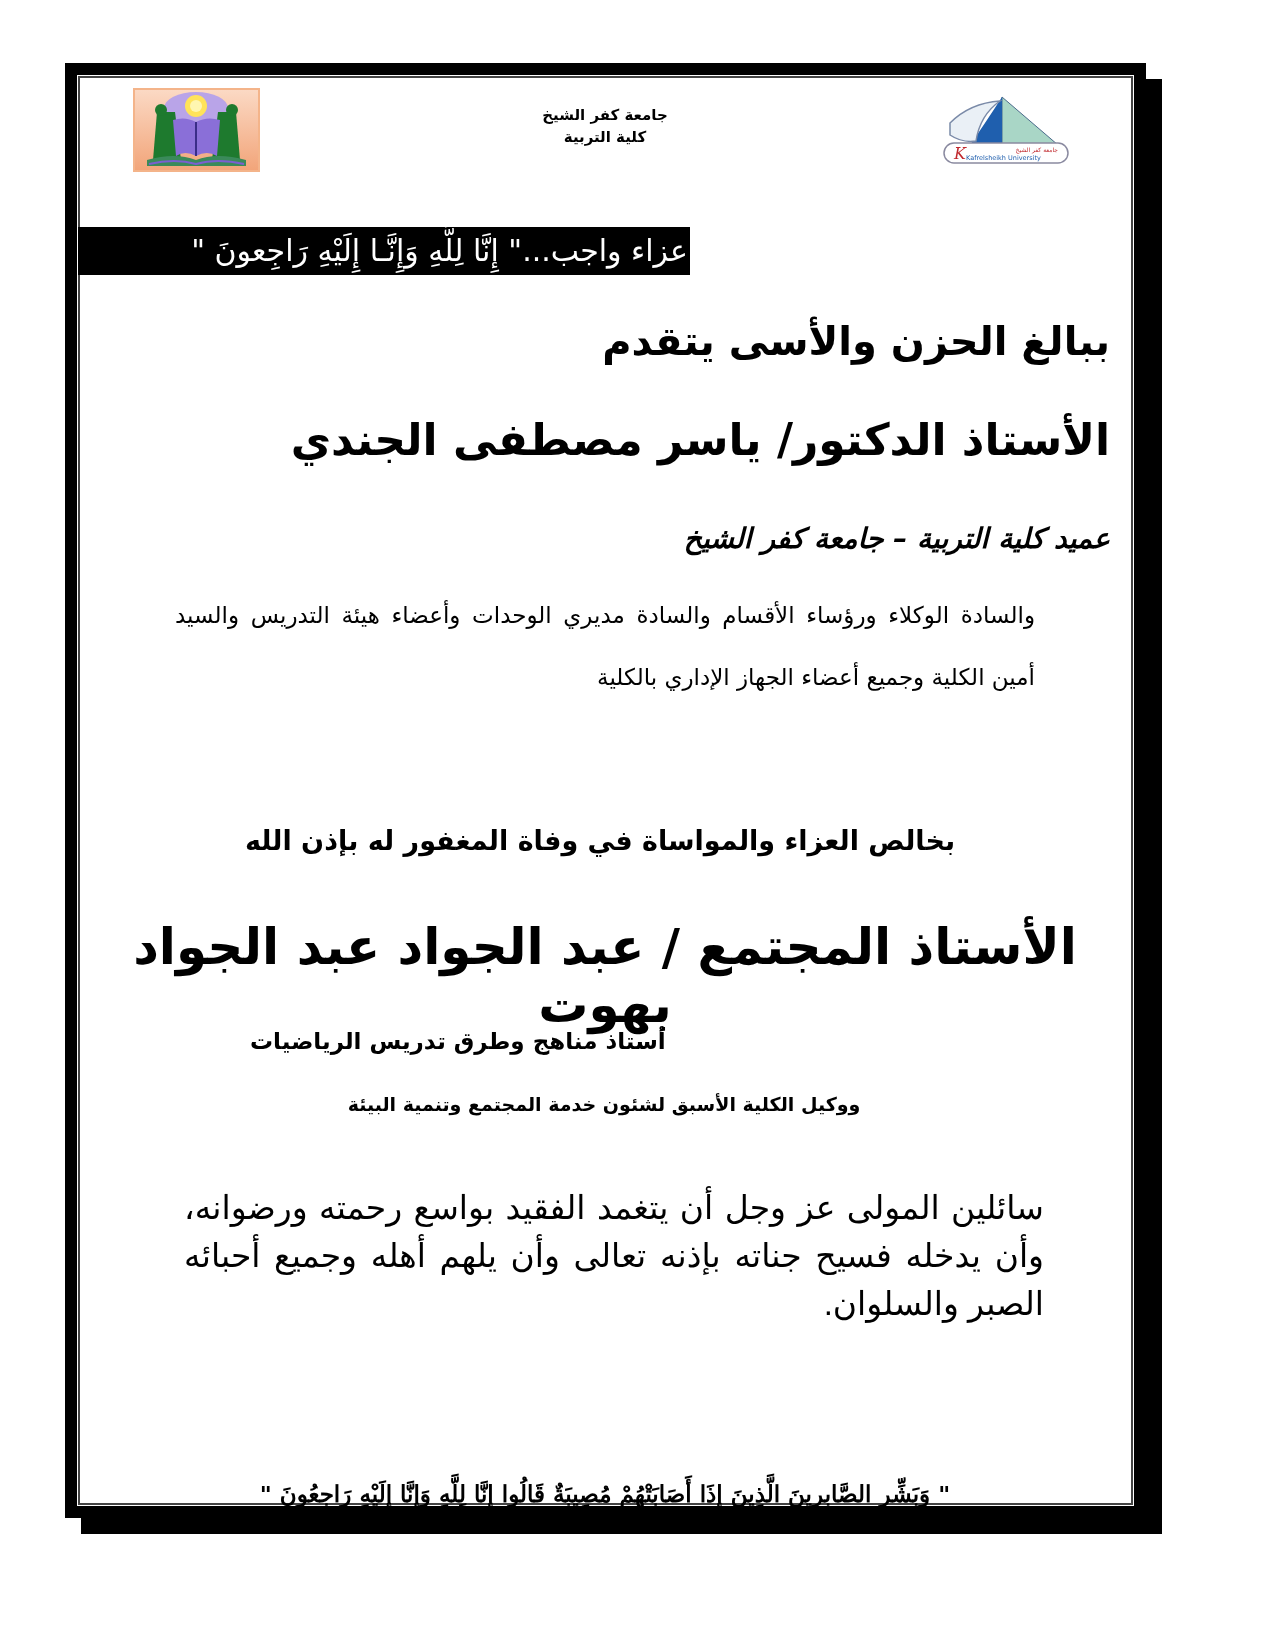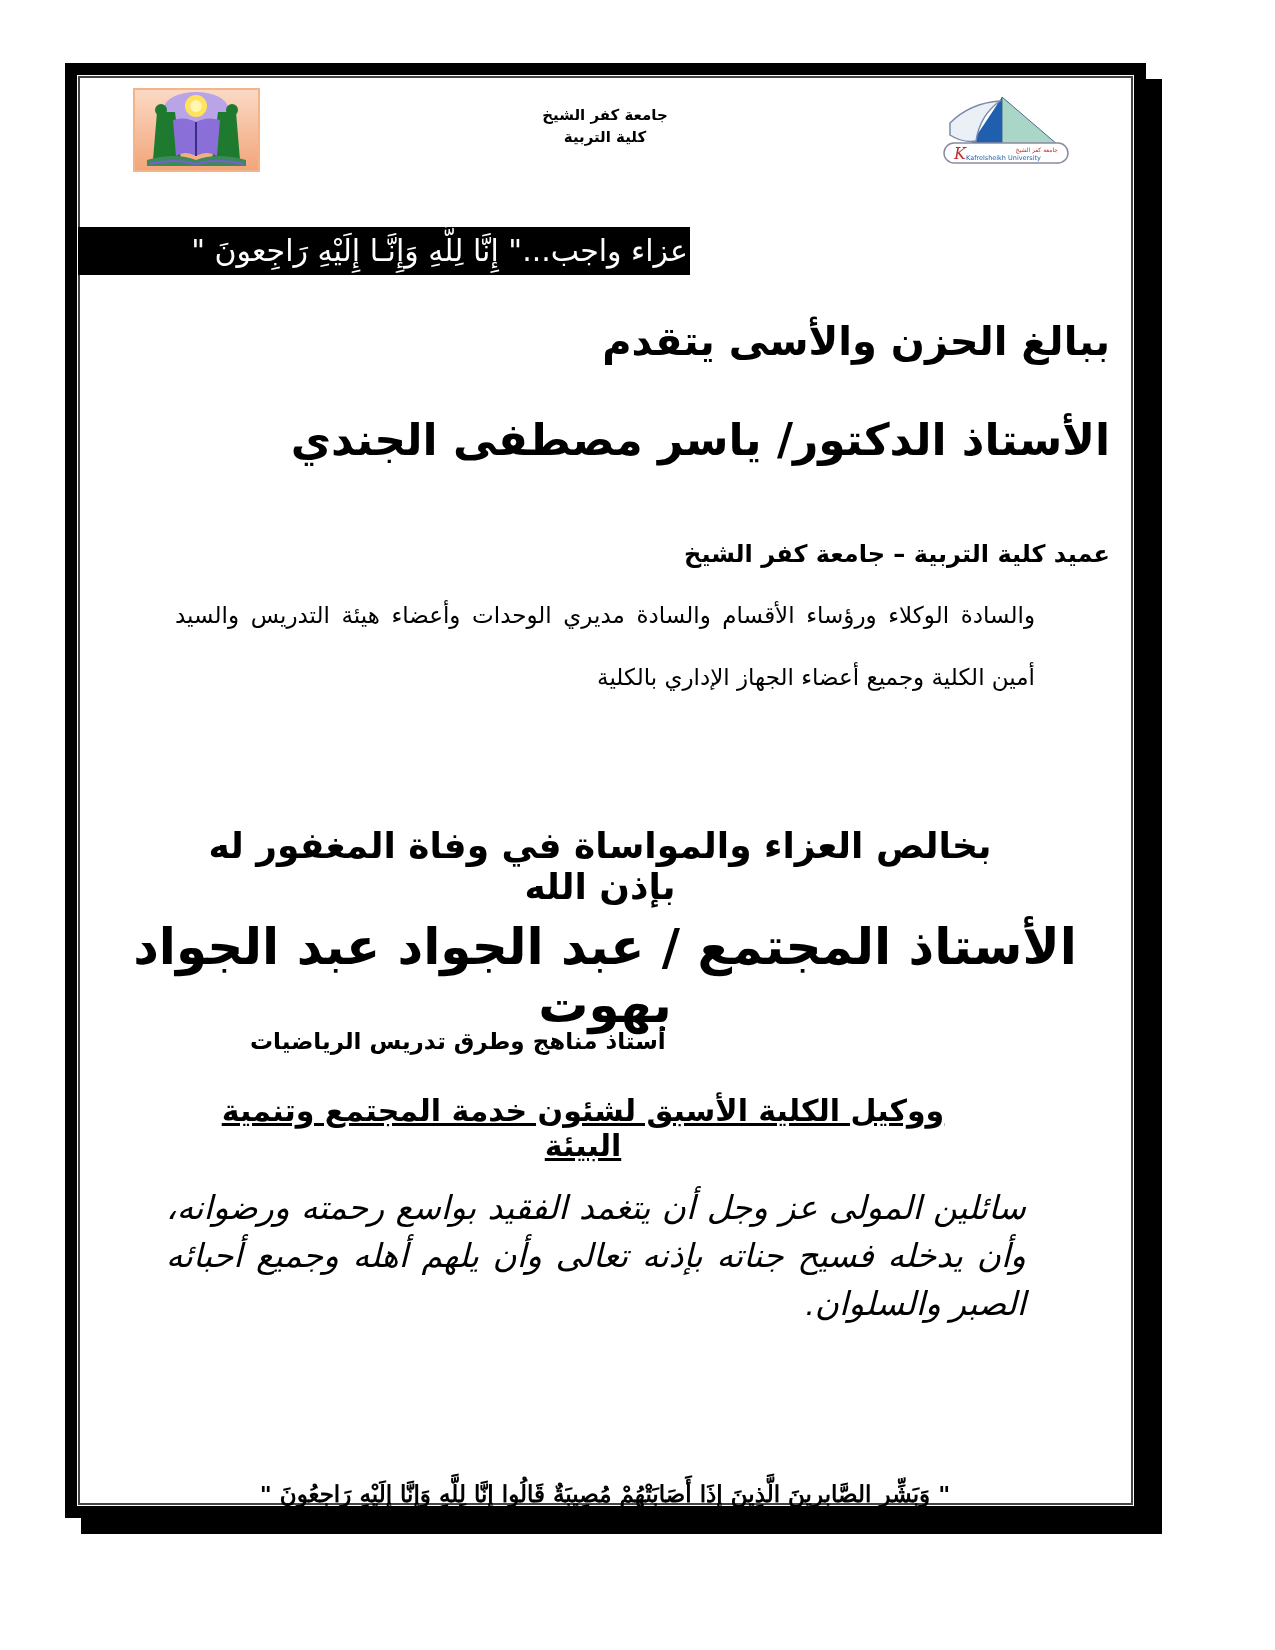--- a/index.html
+++ b/index.html
@@ -49,7 +49,7 @@
 
     .line1 { top: 318px; font-size: 40px; }
     .line2 { top: 414px; font-size: 44px; }
-    .line3 { top: 540px; font-size: 24px; }
+    .line3 { top: 522px; font-size: 28px; font-style: italic; }
 
     .body-para {
       left: 175px; width: 860px; top: 584px;

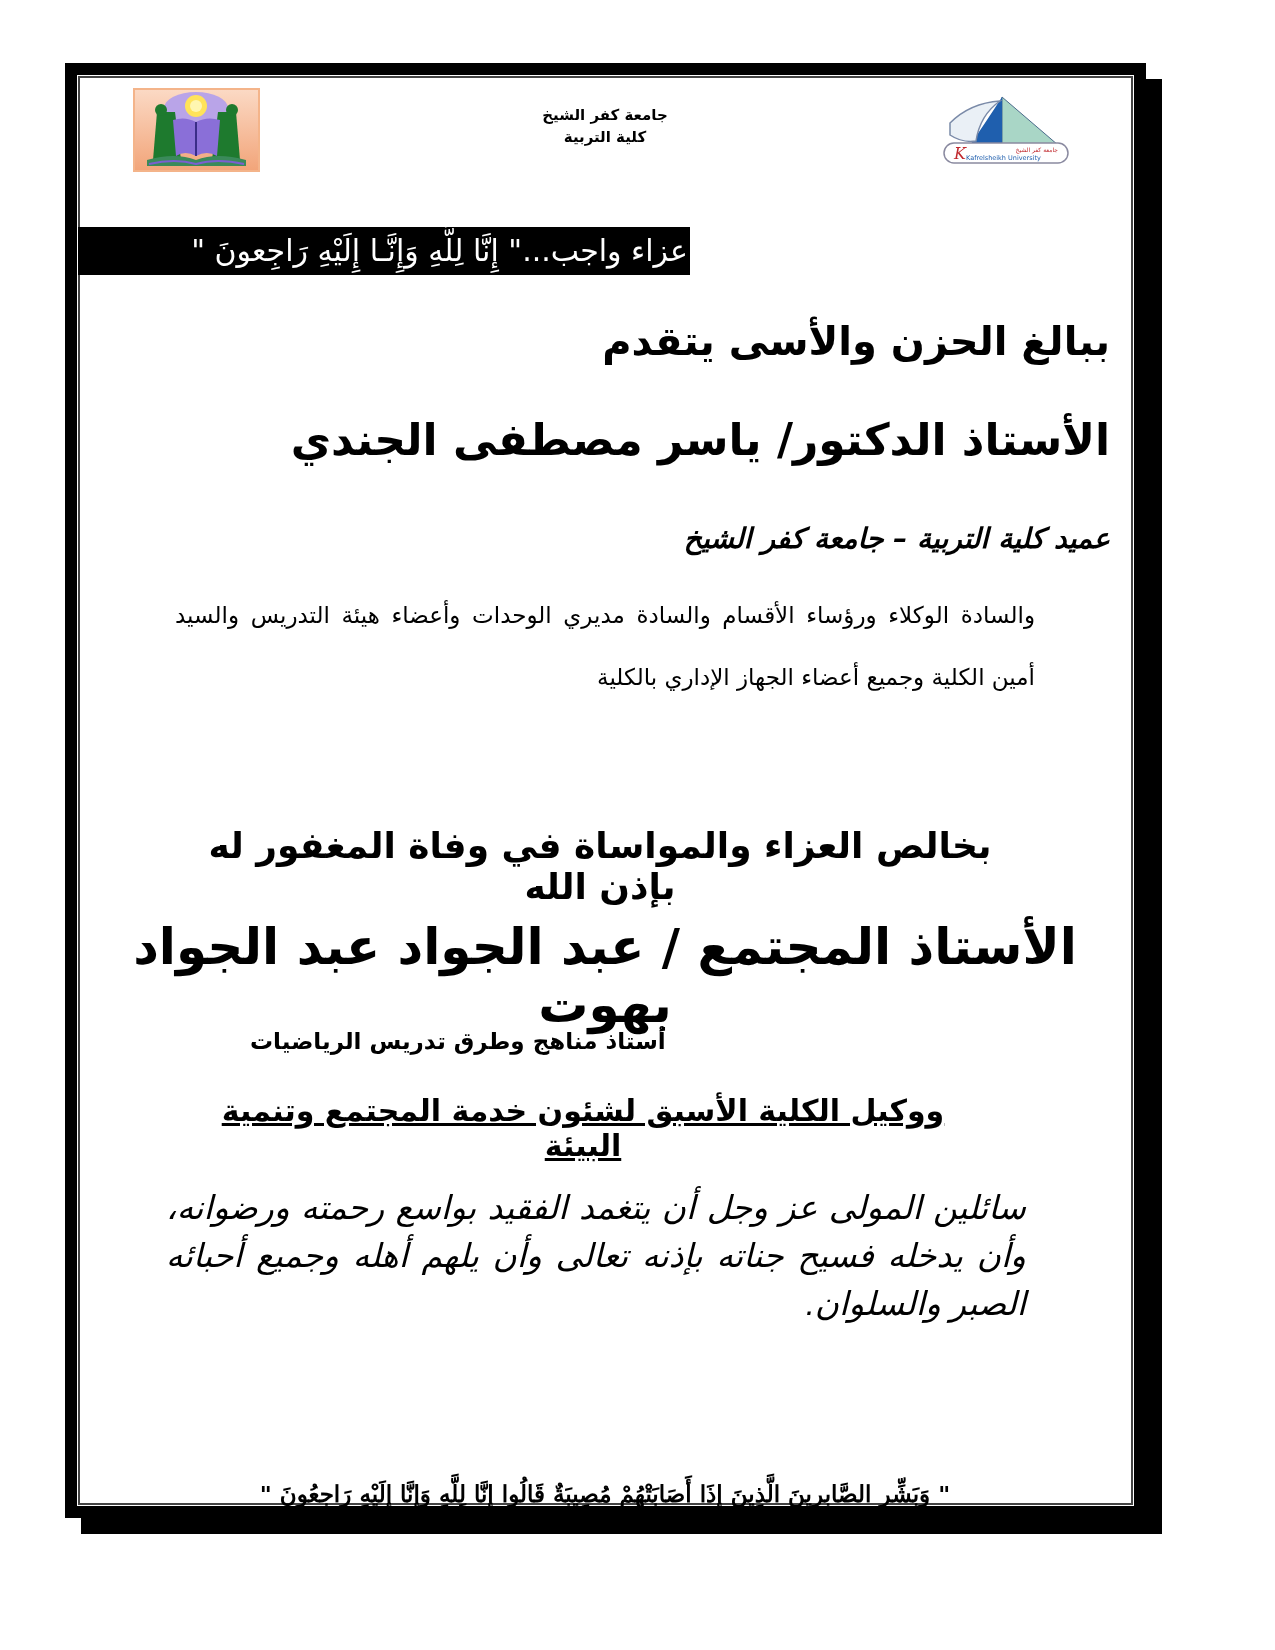--- a/index.html
+++ b/index.html
@@ -56,7 +56,7 @@
       font-family: "DejaVu Sans", sans-serif; font-weight: normal; font-size: 23px;
       line-height: 62px; text-align: justify; text-align-last: right;
     }
-    .line4 { top: 825px; font-size: 36px; left: 200px; width: 800px; }
+    .line4 { top: 825px; font-size: 27px; left: 200px; width: 800px; }
     .line5 { top: 918px; font-size: 50px; left: 100px; width: 1010px; }
     .line6 { top: 1028px; font-size: 23px; left: 250px; width: 750px; }
     .line7 { top: 1093px; font-size: 30px; left: 183px; width: 800px; text-decoration: underline; }

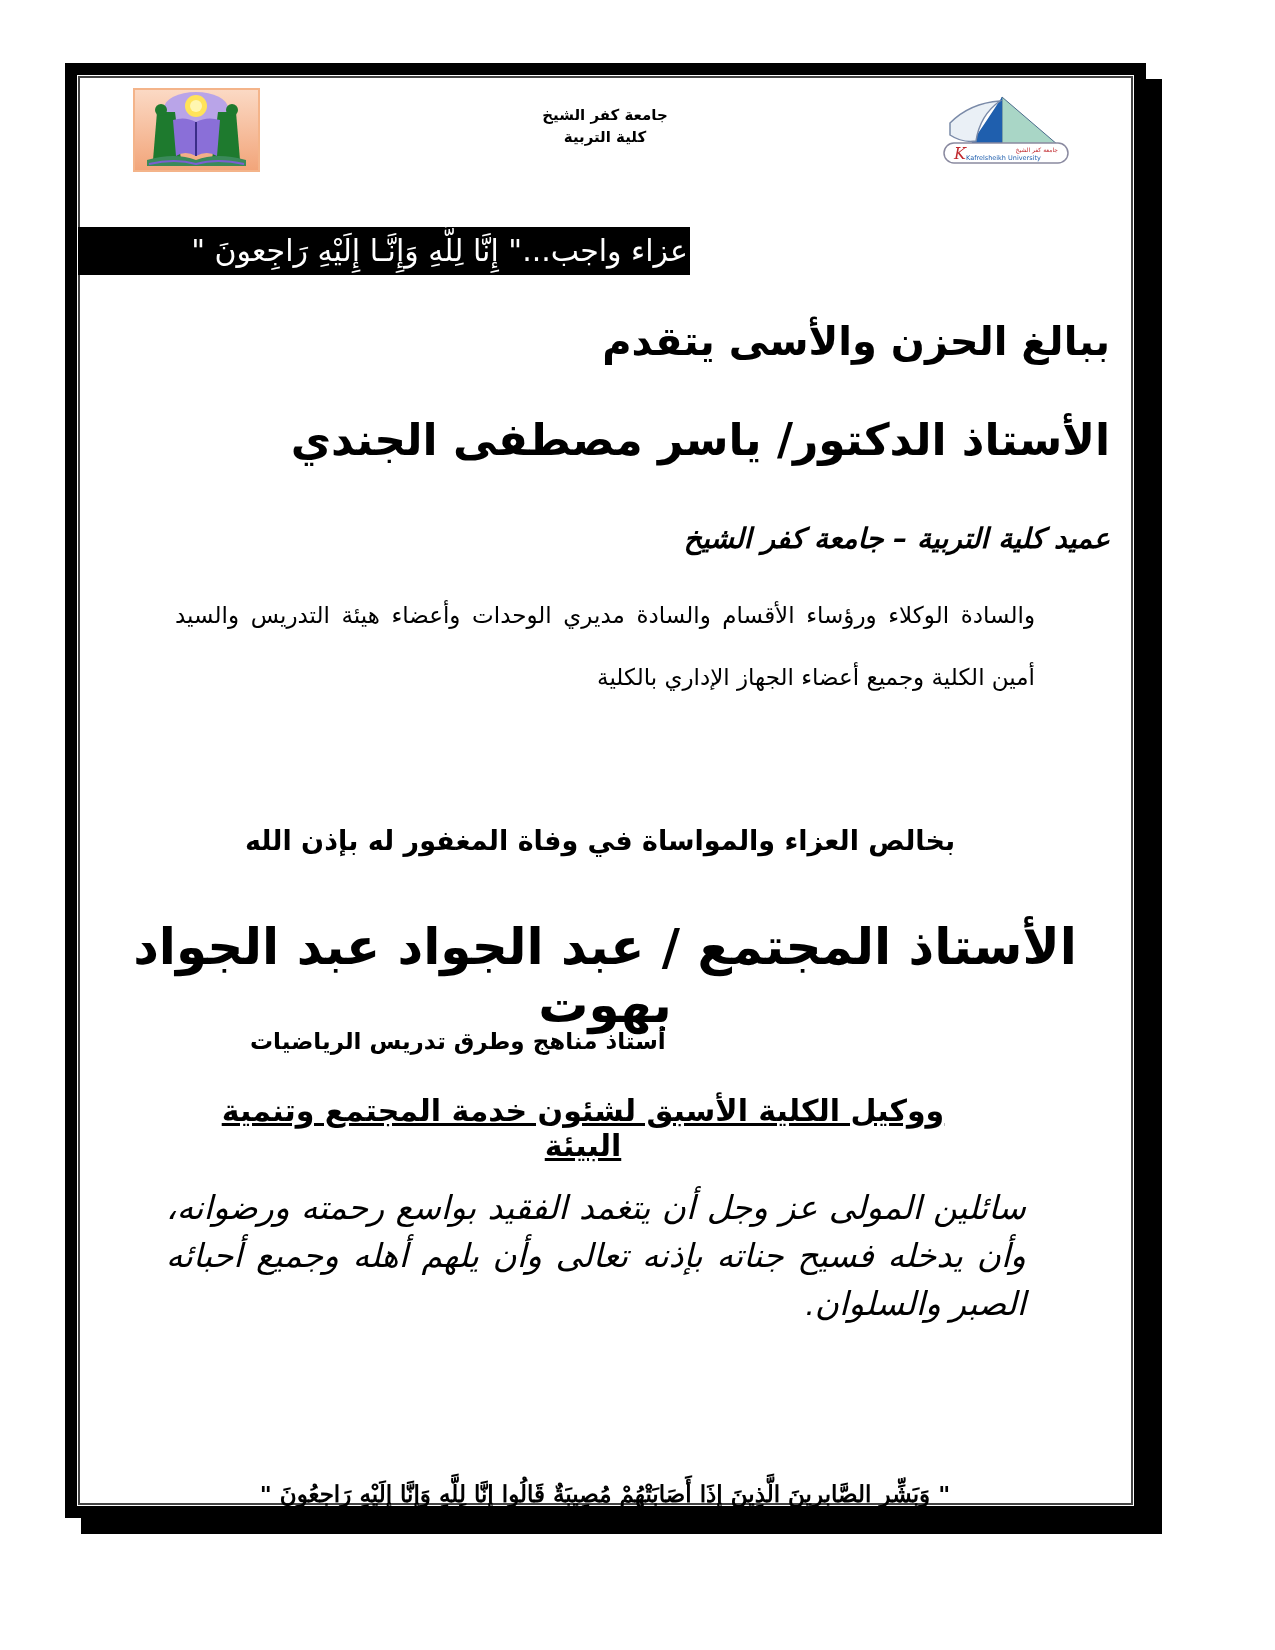--- a/index.html
+++ b/index.html
@@ -59,7 +59,7 @@
     .line4 { top: 825px; font-size: 27px; left: 200px; width: 800px; }
     .line5 { top: 918px; font-size: 50px; left: 100px; width: 1010px; }
     .line6 { top: 1028px; font-size: 23px; left: 250px; width: 750px; }
-    .line7 { top: 1093px; font-size: 30px; left: 183px; width: 800px; text-decoration: underline; }
+    .line7 { top: 1093px; font-size: 19px; left: 204px; width: 800px; }
 
     .prayer {
       left: 166px; width: 860px; top: 1184px;

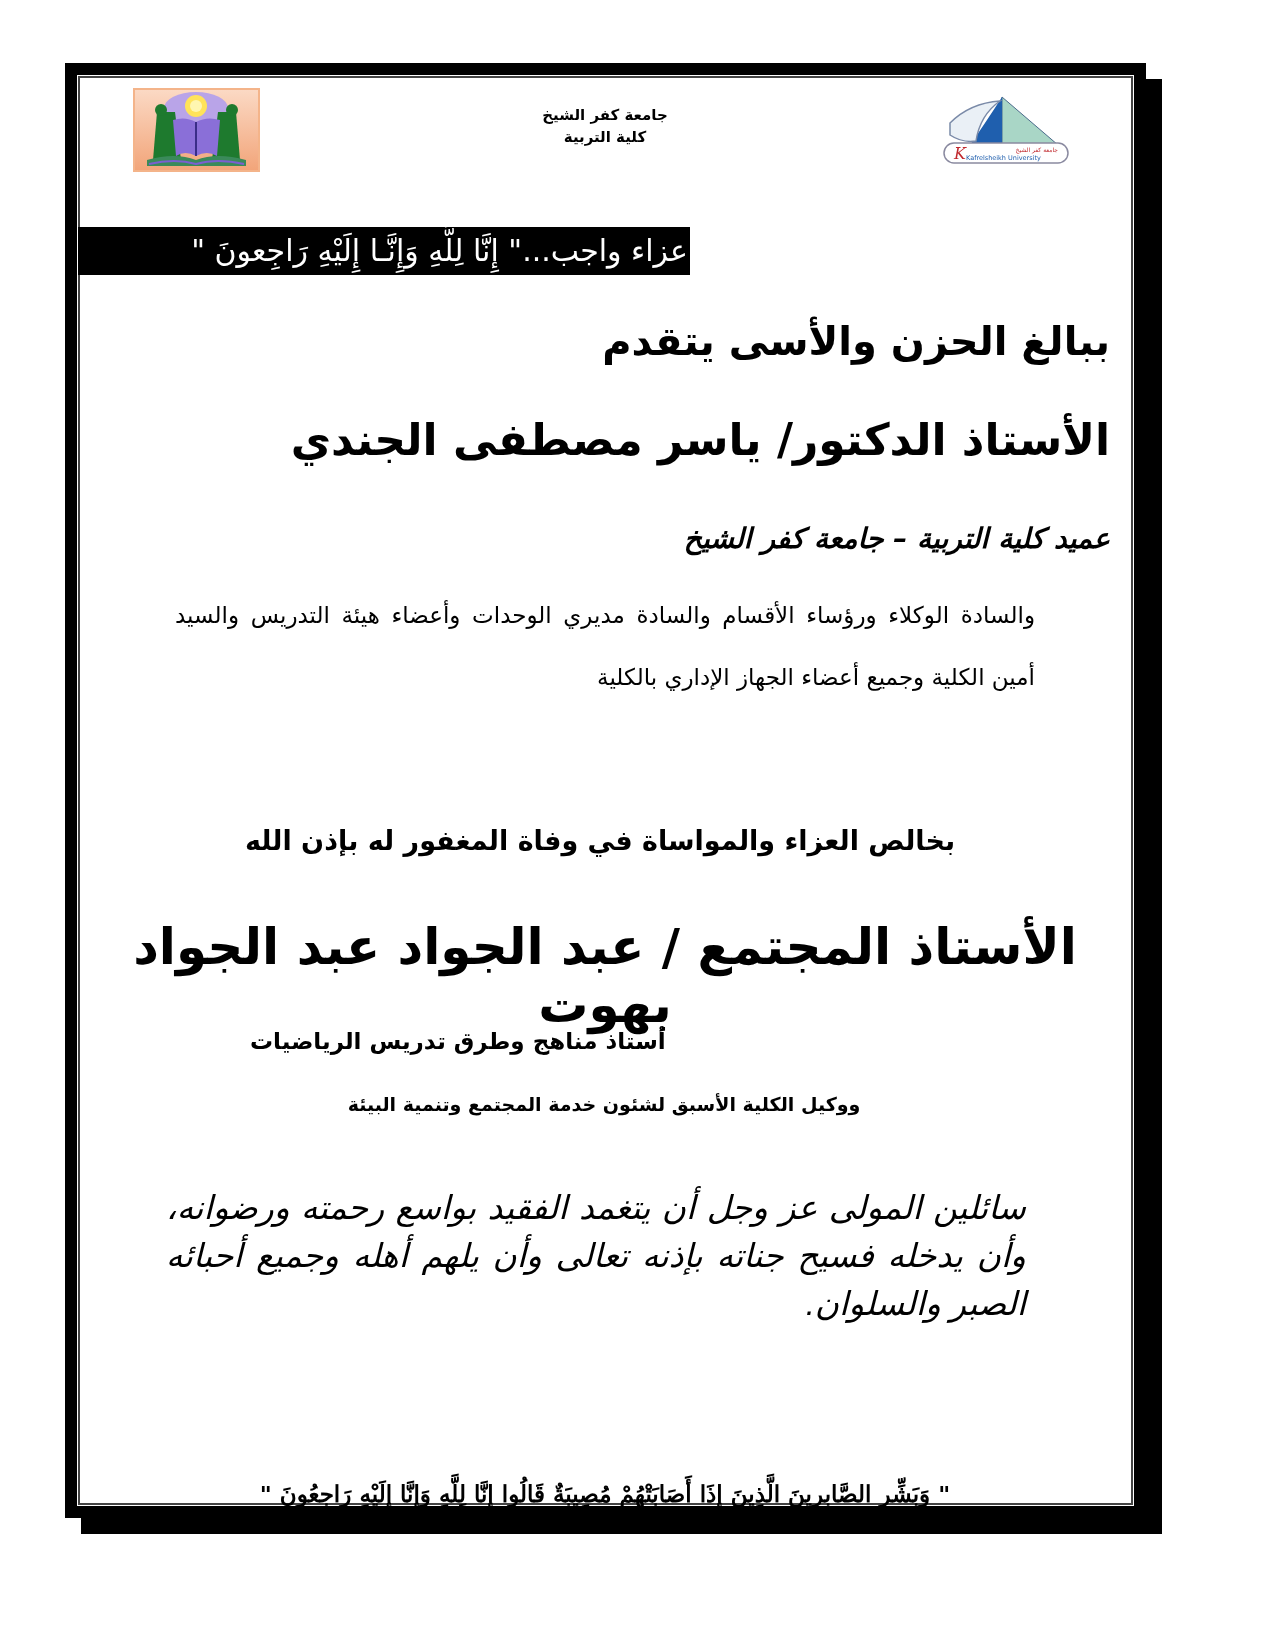--- a/index.html
+++ b/index.html
@@ -62,9 +62,9 @@
     .line7 { top: 1093px; font-size: 19px; left: 204px; width: 800px; }
 
     .prayer {
-      left: 166px; width: 860px; top: 1184px;
+      left: 184px; width: 860px; top: 1184px;
       font-family: "Liberation Sans", sans-serif; font-size: 33px; line-height: 48px;
-      text-align: justify; text-align-last: right; font-style: italic;
+      text-align: justify; text-align-last: right;
     }
     .verse {
       left: 200px; width: 810px; top: 1480px;

